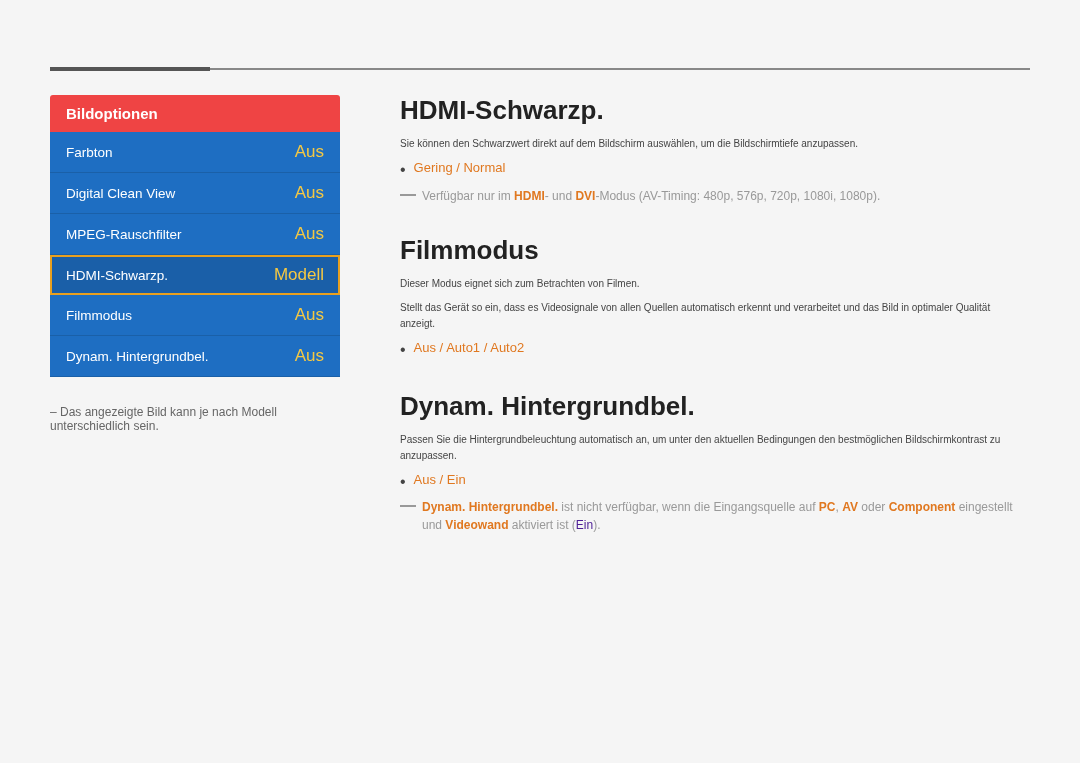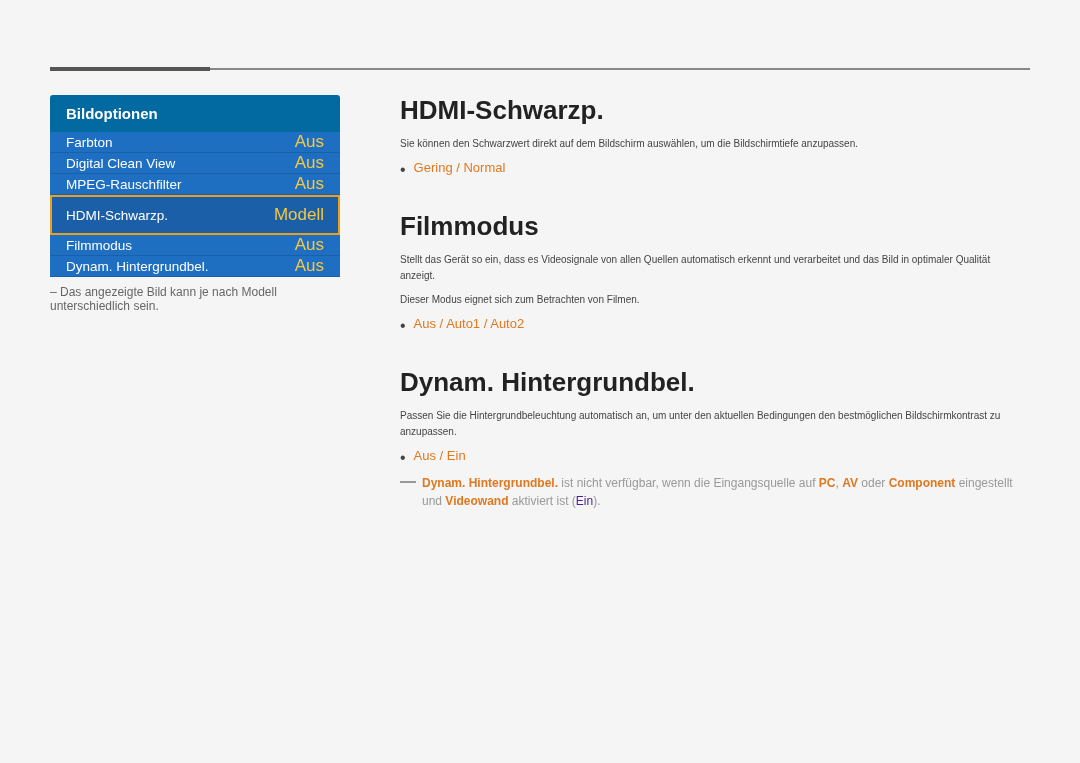--- a/index.html
+++ b/index.html
@@ -45,7 +45,7 @@
     }
 
     .sidebar-title {
-      background: #0369a1;
+      background: #ef4444;
       color: white;
       font-size: 15px;
       font-weight: bold;

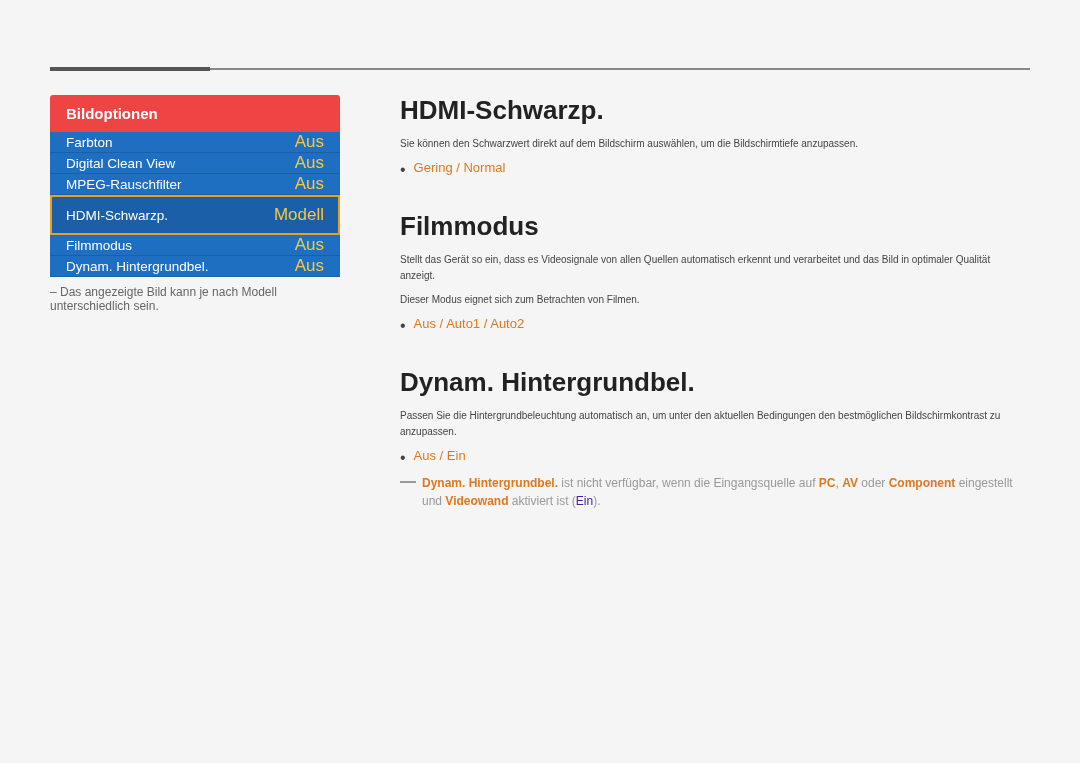--- a/index.html
+++ b/index.html
@@ -57,7 +57,7 @@
       background: #1e6ec2;
       color: white;
       font-size: 13.5px;
-      padding: 0 16px;
+      padding: 10px 16px;
       display: flex;
       justify-content: space-between;
       align-items: center;

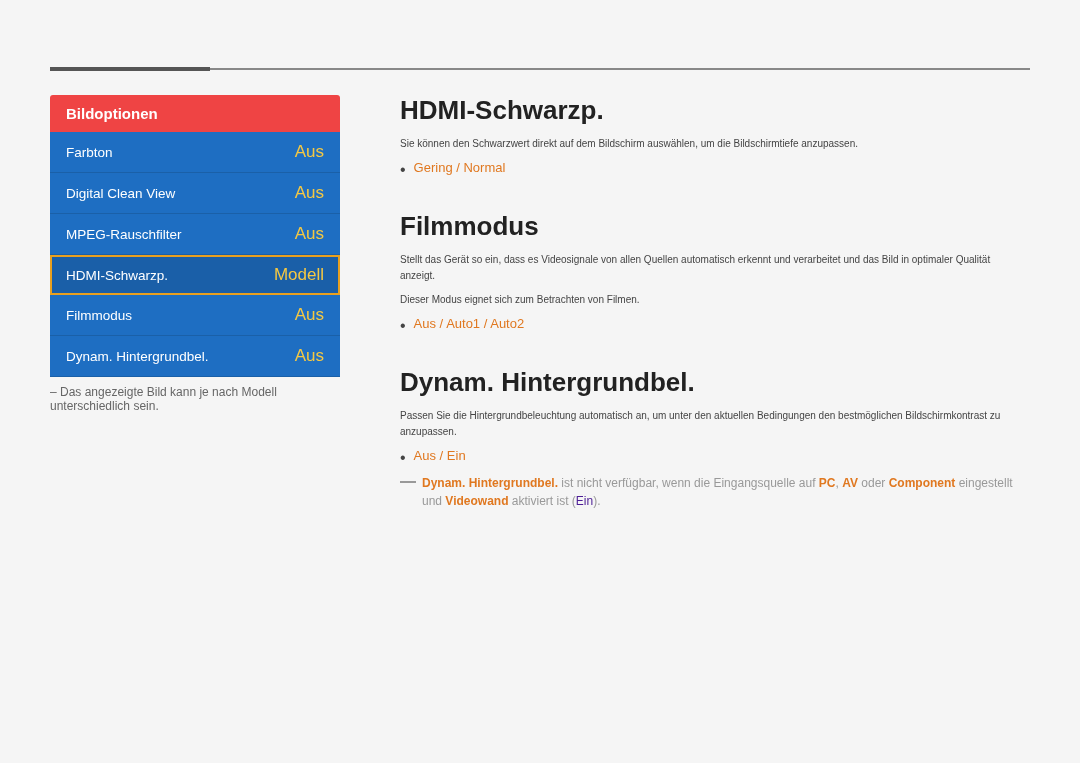--- a/index.html
+++ b/index.html
@@ -220,6 +220,10 @@
         <span class="bullet-dot">•</span>
         <span class="bullet-text orange-text">Gering / Normal</span>
       </div>
+      <div class="note-line">
+        <span class="divider-line"></span>
+        <span class="note-text">Verfügbar nur im <span class="highlight-bold">HDMI</span>- und <span class="highlight-bold">DVI</span>-Modus (AV-Timing: 480p, 576p, 720p, 1080i, 1080p).</span>
+      </div>
     </div>
 
     <div class="section">

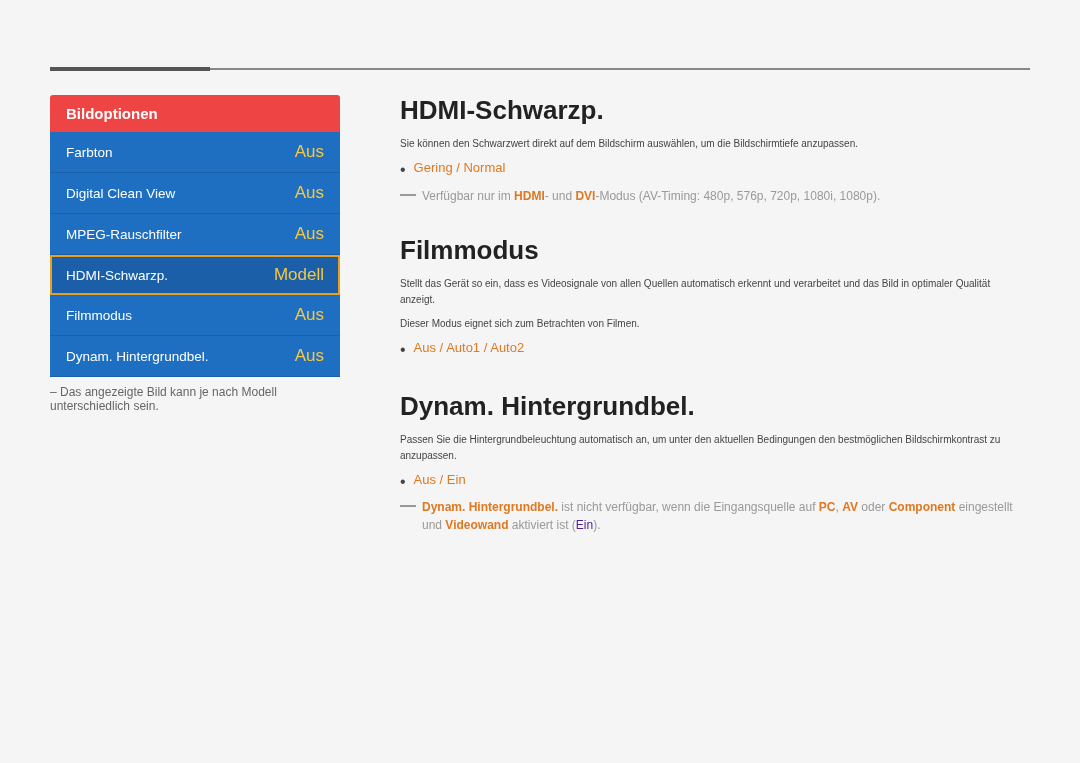--- a/index.html
+++ b/index.html
@@ -228,8 +228,8 @@
 
     <div class="section">
       <div class="section-title">Filmmodus</div>
+      <div class="section-body">Dieser Modus eignet sich zum Betrachten von Filmen.</div>
       <div class="section-body">Stellt das Gerät so ein, dass es Videosignale von allen Quellen automatisch erkennt und verarbeitet und das Bild in optimaler Qualität anzeigt.</div>
-      <div class="section-body">Dieser Modus eignet sich zum Betrachten von Filmen.</div>
       <div class="bullet-line">
         <span class="bullet-dot">•</span>
         <span class="bullet-text orange-text">Aus / Auto1 / Auto2</span>

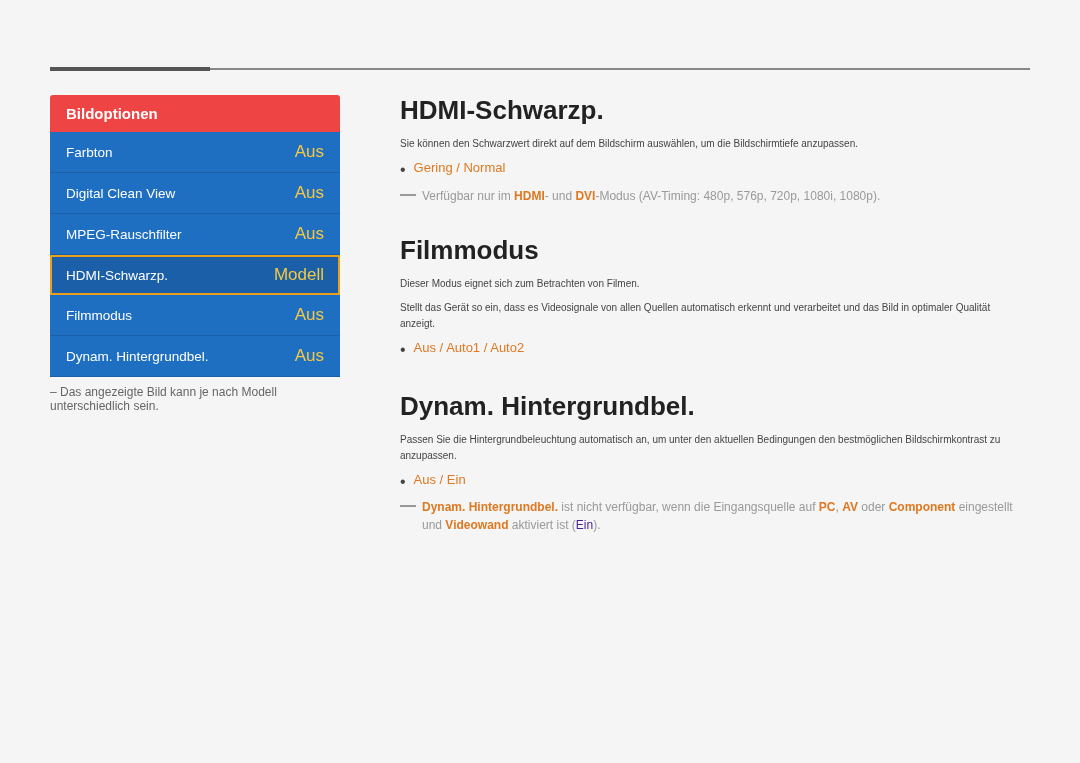--- a/index.html
+++ b/index.html
@@ -86,7 +86,7 @@
     }
 
     .sidebar-note {
-      margin-top: 8px;
+      margin-top: 28px;
       font-size: 12px;
       color: #666;
     }

